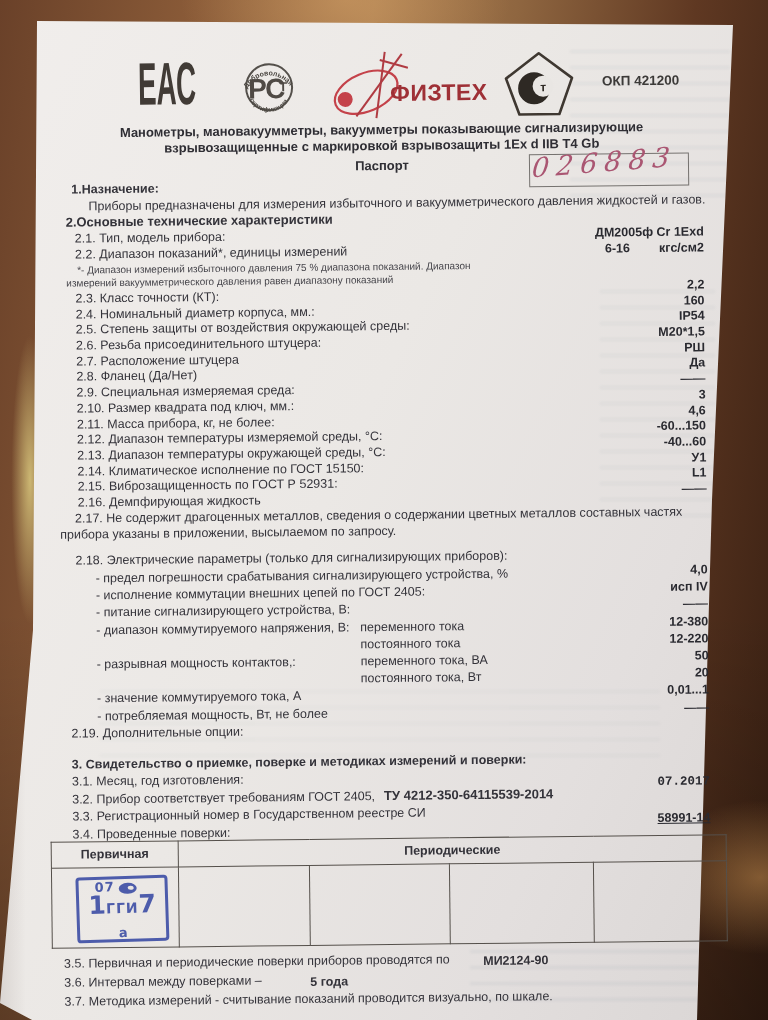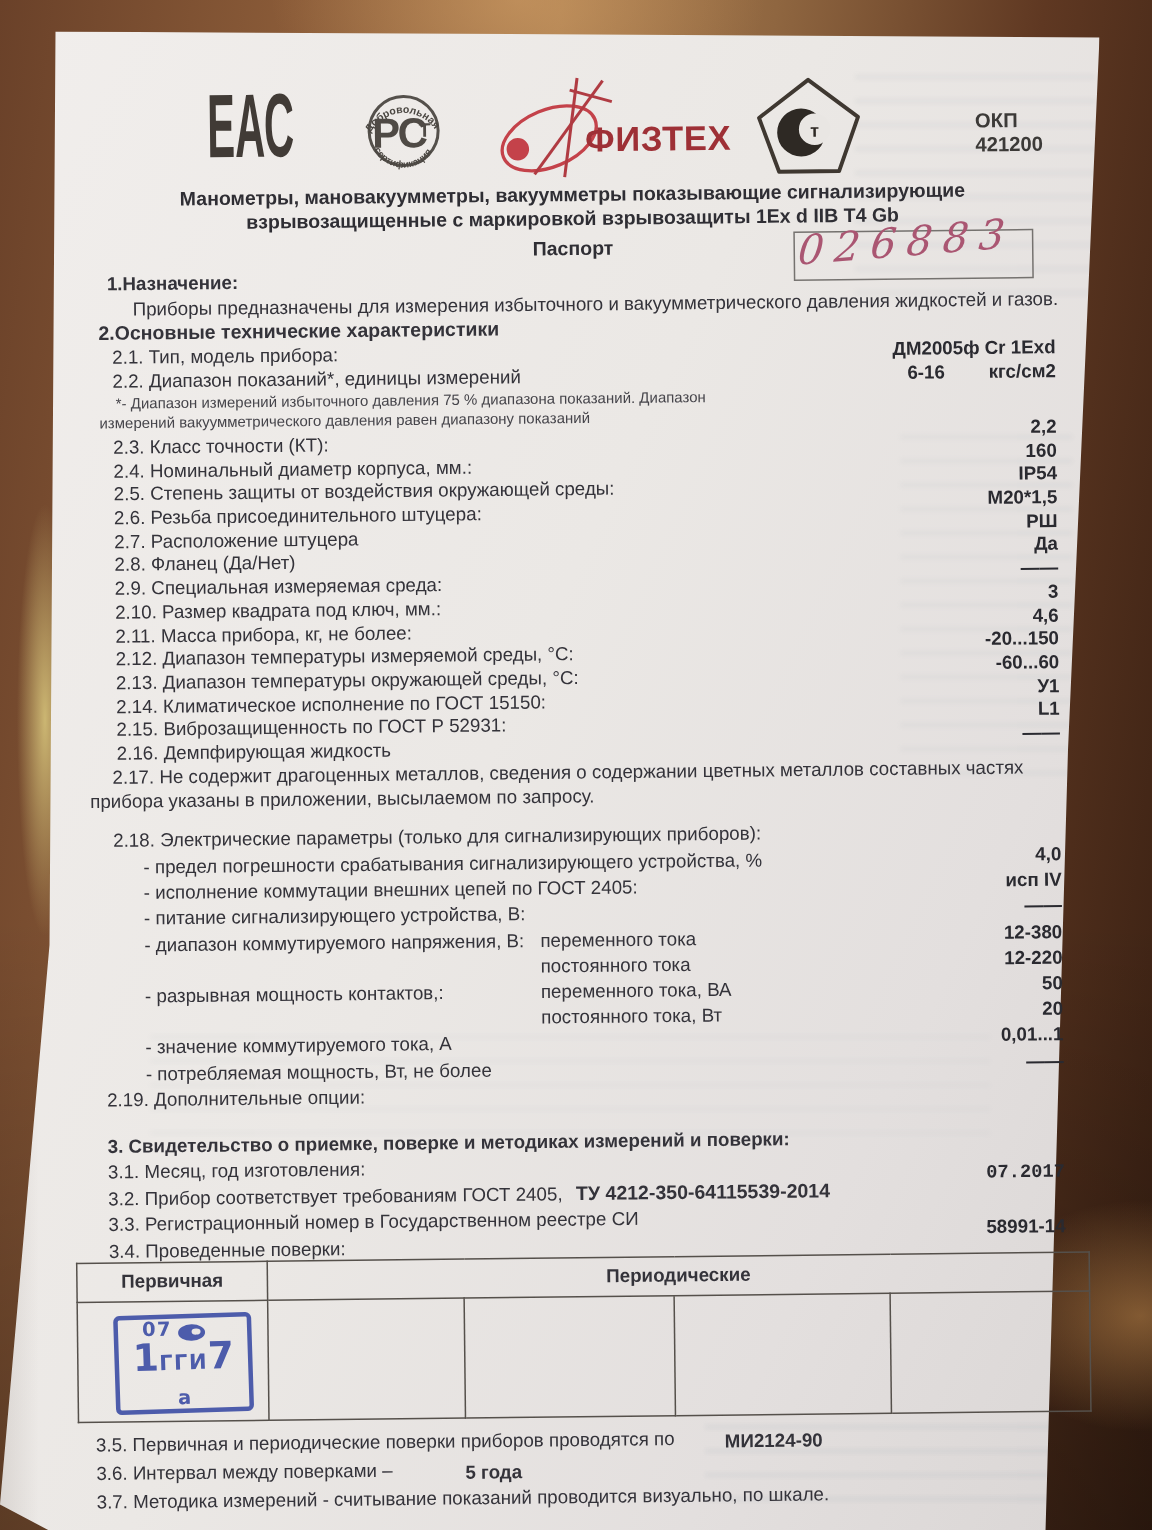--- a/index.html
+++ b/index.html
@@ -36,7 +36,7 @@
   .abs{position:absolute;}
   .b{font-weight:bold;}
   .center{left:0;right:0;text-align:center;}
-  .okp{font-size:13.5px;font-weight:600;color:#3c3a38;margin-left:48px;}
+  .okp{font-size:13.5px;font-weight:600;color:#3c3a38;}
   .title{font-size:13px;font-weight:bold;color:#2f2e34;}
   
   .row{position:absolute;left:0;right:0;height:16px;}

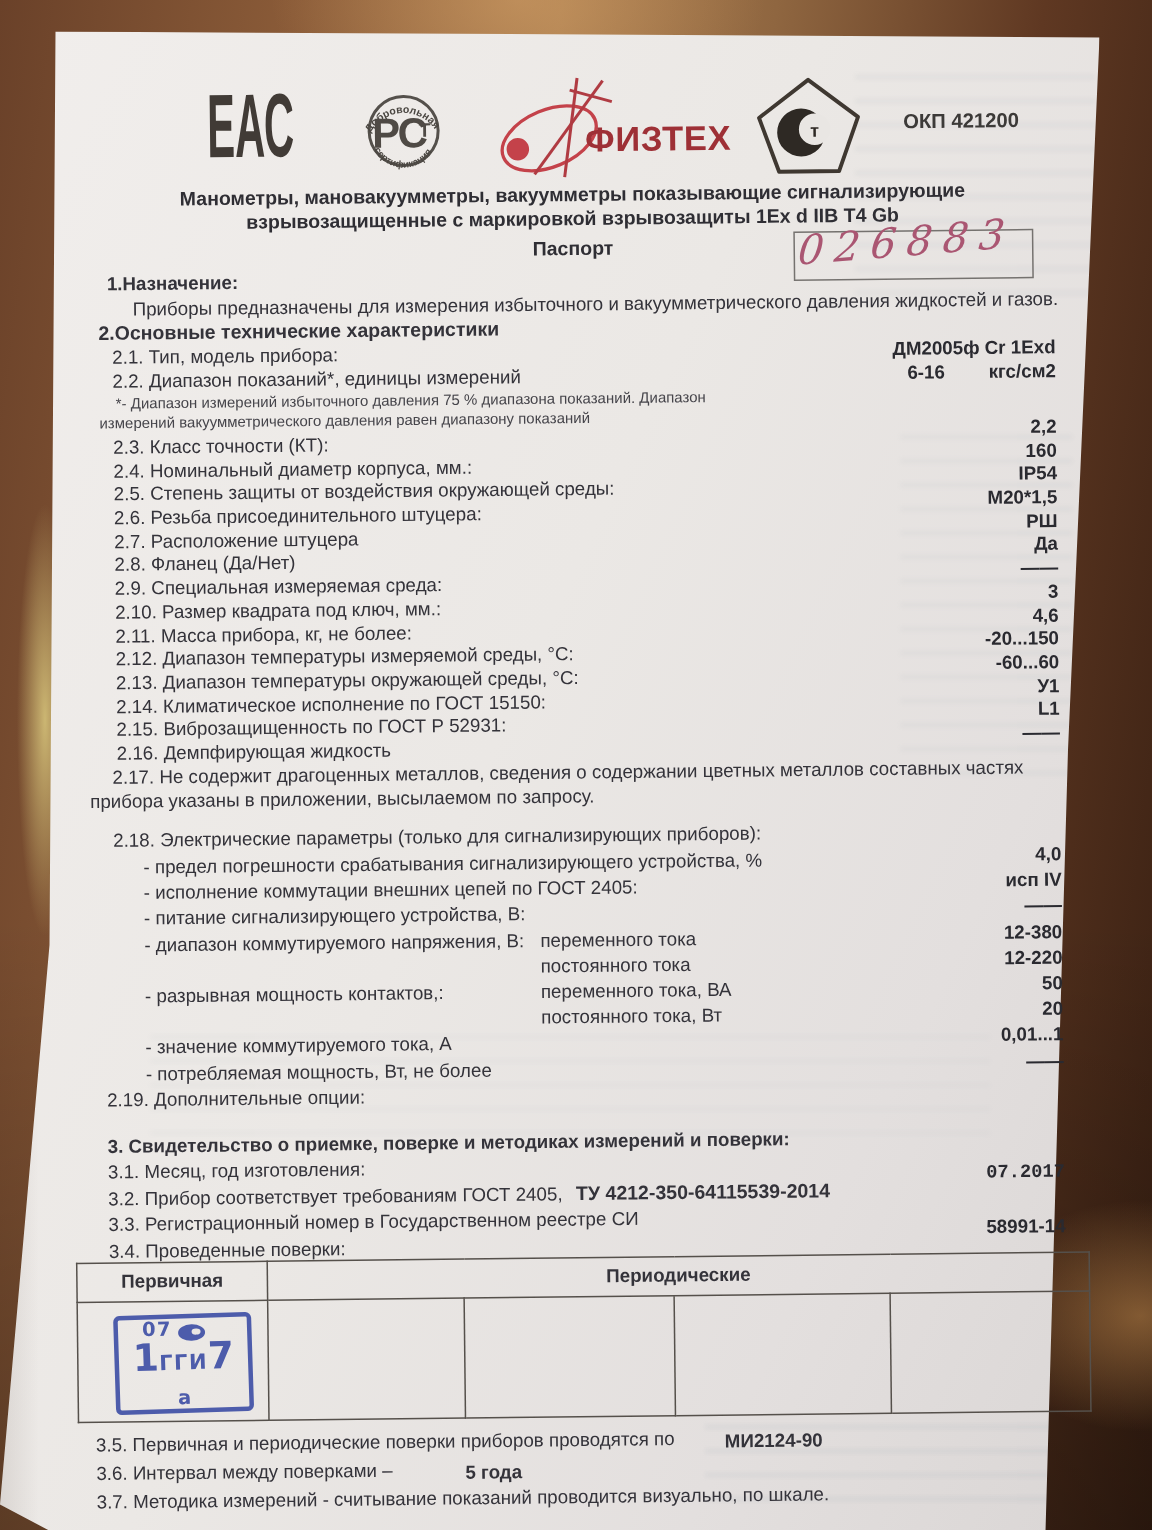--- a/index.html
+++ b/index.html
@@ -201,7 +201,7 @@
       </div>
     <div class="row">
         <span class="lab">2.12. Диапазон температуры измеряемой среды, °С:</span>
-        <span class="val">-20...150</span>
+        <span class="val">-60...150</span>
       </div>
     <div class="row">
         <span class="lab">2.13. Диапазон температуры окружающей среды, °С:</span>

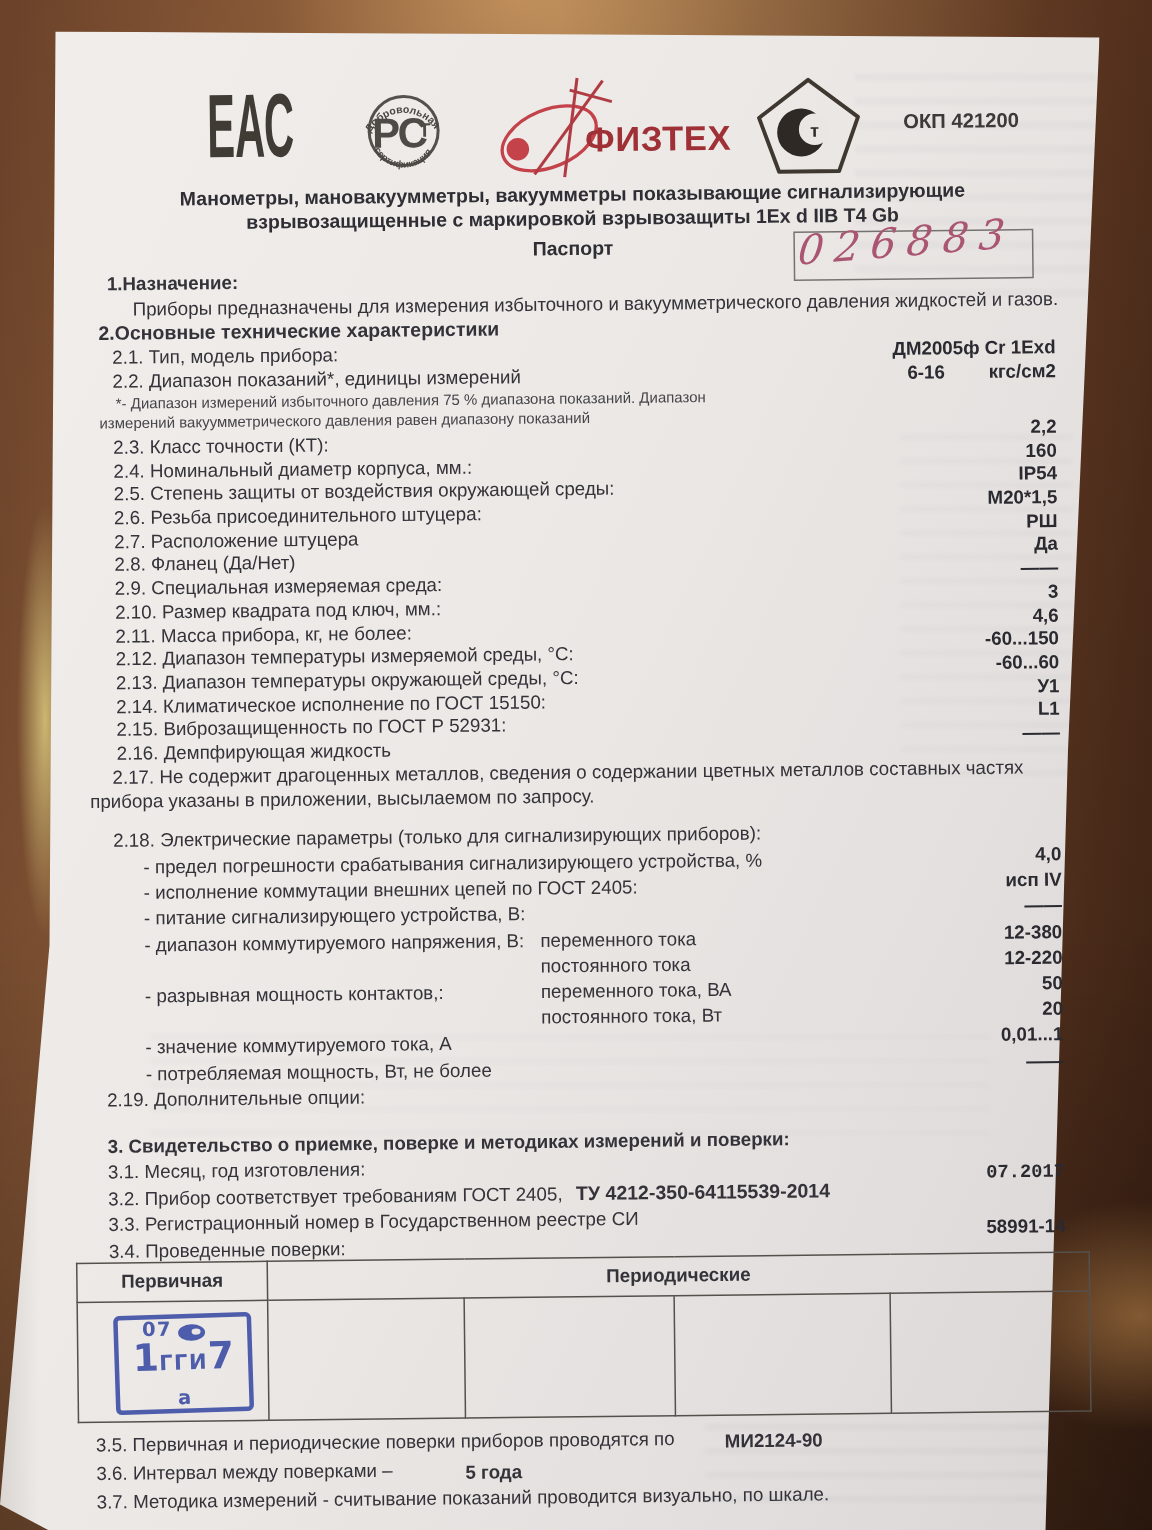--- a/index.html
+++ b/index.html
@@ -205,7 +205,7 @@
       </div>
     <div class="row">
         <span class="lab">2.13. Диапазон температуры окружающей среды, °С:</span>
-        <span class="val">-60...60</span>
+        <span class="val">-40...60</span>
       </div>
     <div class="row">
         <span class="lab">2.14. Климатическое исполнение по ГОСТ 15150:</span>

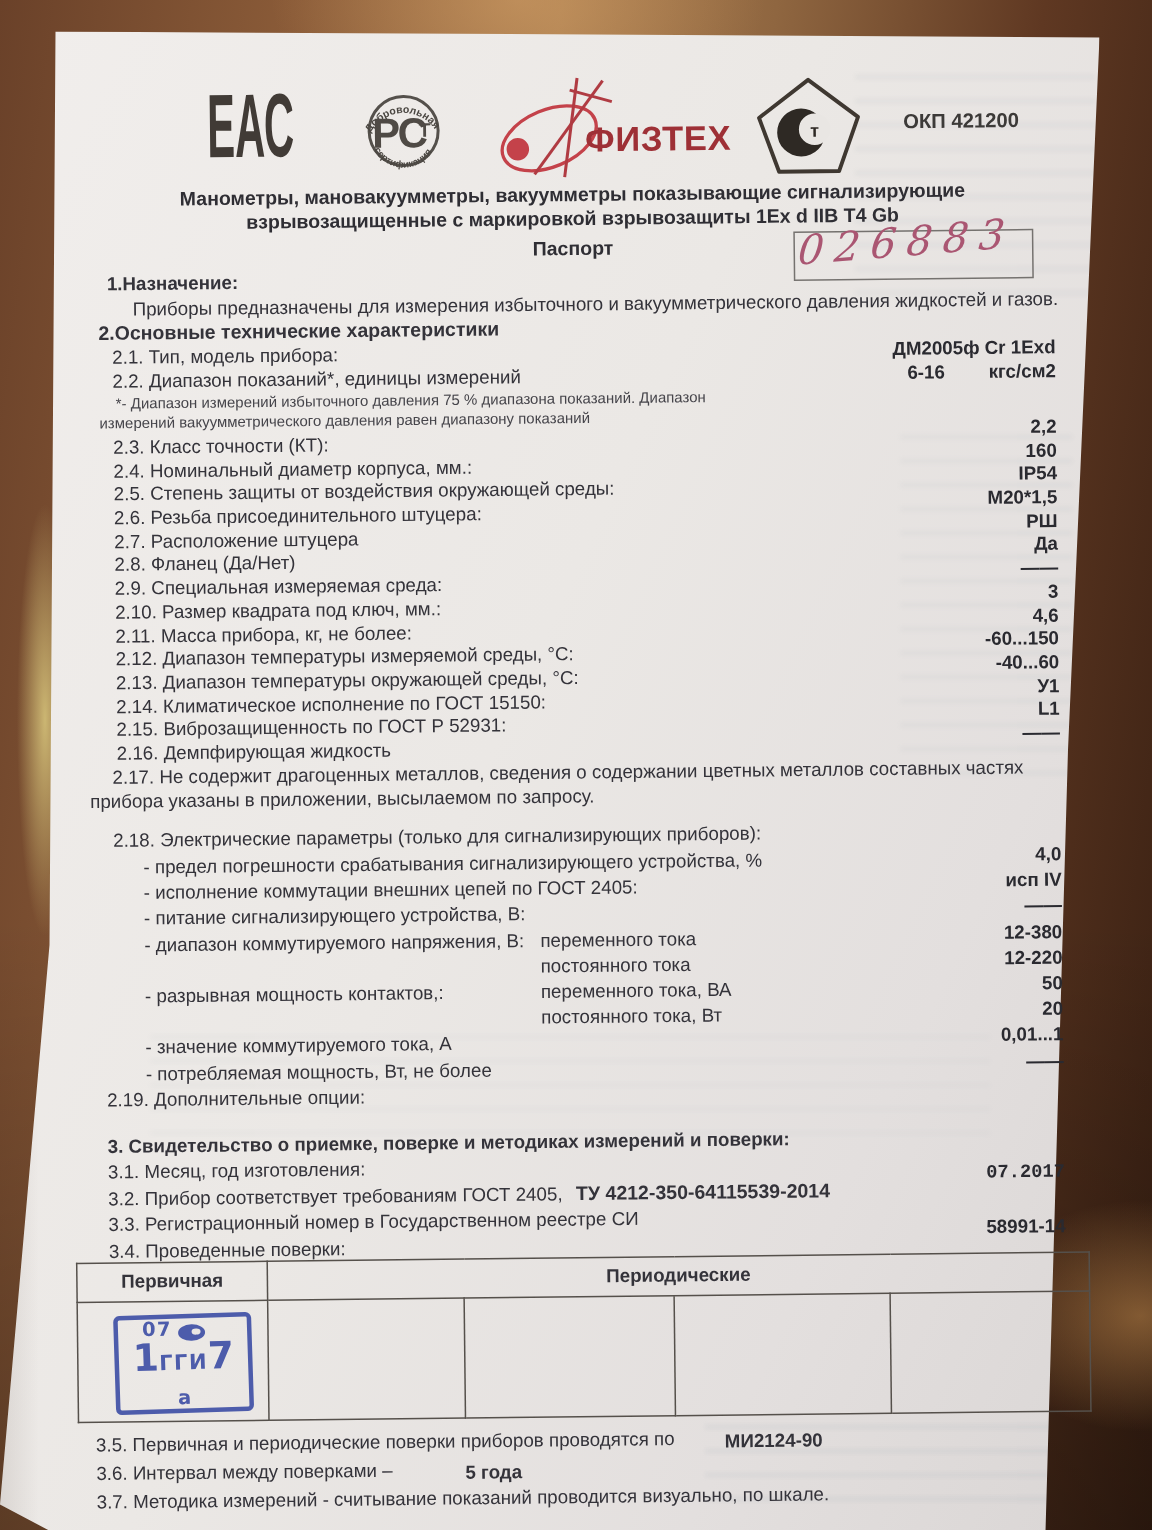--- a/index.html
+++ b/index.html
@@ -287,7 +287,7 @@
   </div>
   <div class="row" style="top:786px;">
     <span class="lab" style="left:22px;">3.3. Регистрационный номер в Государственном реестре СИ</span>
-    <span class="val" style="transform:translateY(8px);">58991-14</span>
+    <span class="val" style="transform:translateY(8px);text-decoration:underline;">58991-14</span>
   </div>
   <div class="abs" style="left:22px;top:804px;">3.4. Проведенные поверки:</div>
 

